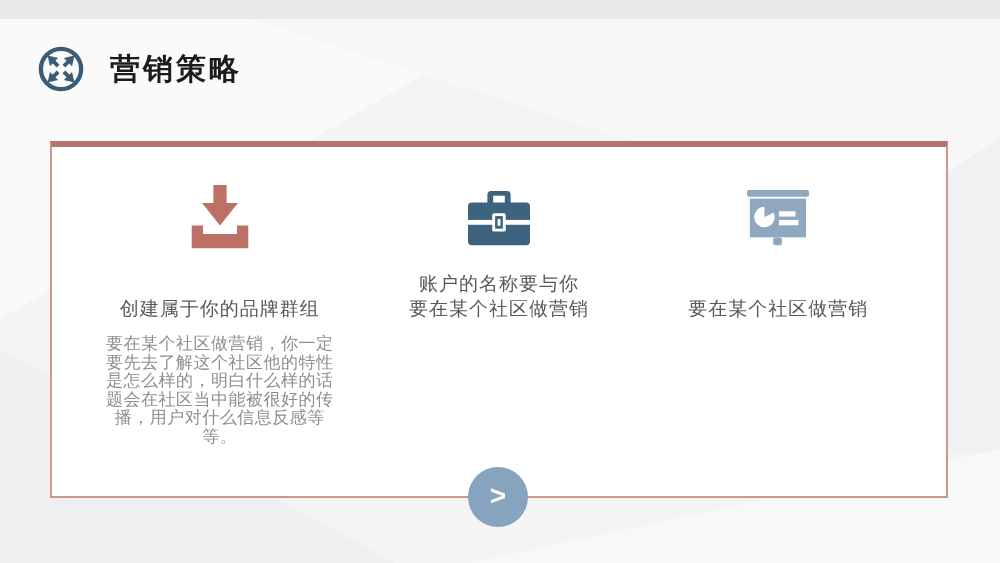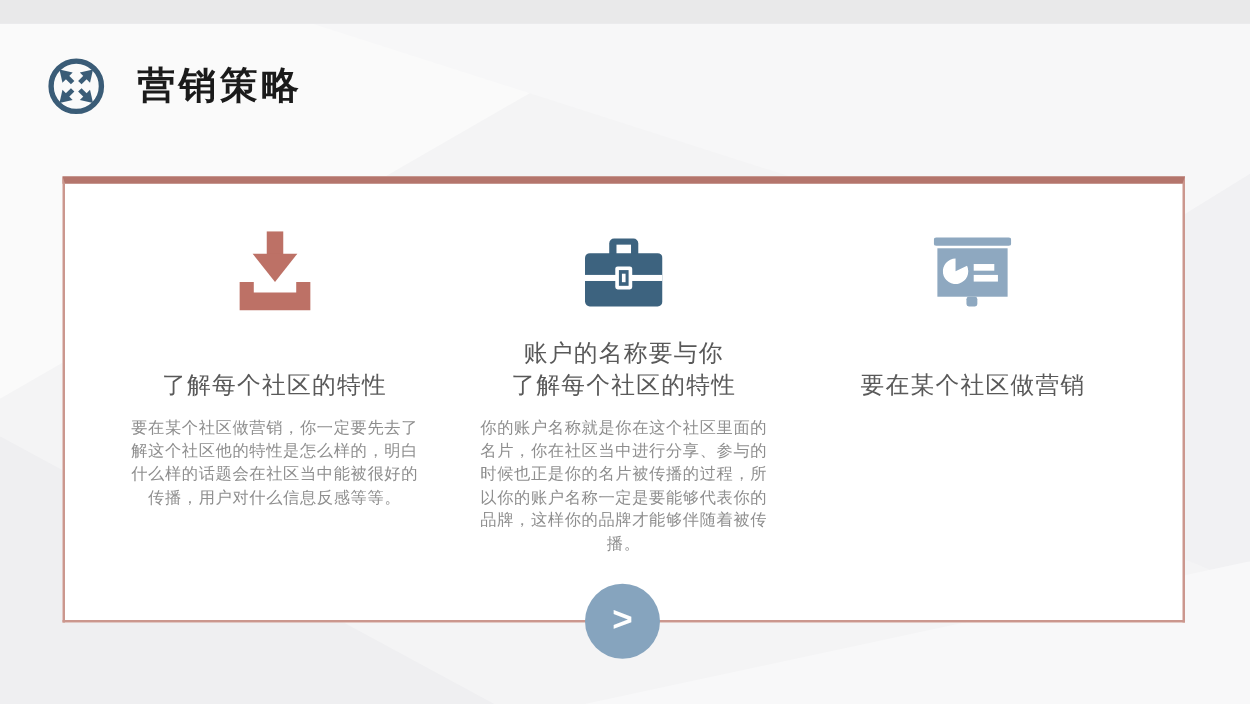--- a/index.html
+++ b/index.html
@@ -150,7 +150,7 @@
           </svg>
         </div>
         <div class="col-heading">账户的名称要与你
-了解每个社区的特性</div>
+要在某个社区做营销</div>
         <div class="col-body">你的账户名称就是你在这个社区里面的名片，你在社区当中进行分享、参与的时候也正是你的名片被传播的过程，所以你的账户名称一定是要能够代表你的品牌，这样你的品牌才能够伴随着被传播。</div>
       </div>
 

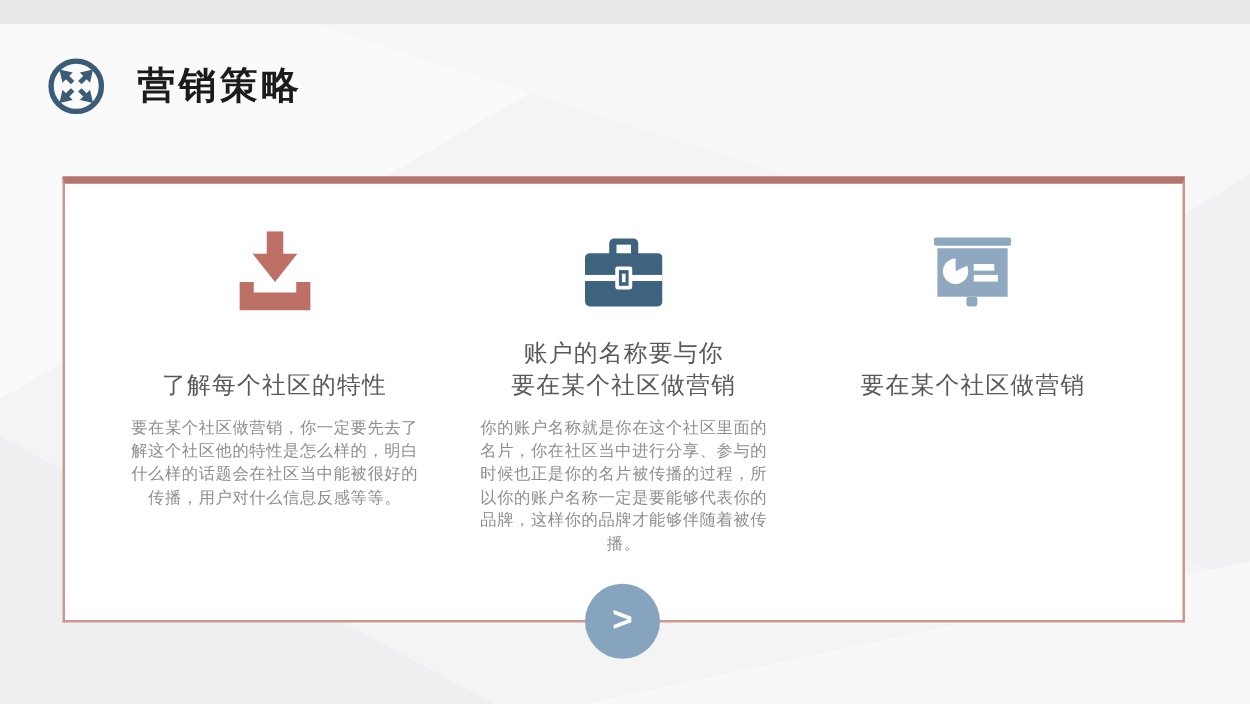--- a/index.html
+++ b/index.html
@@ -131,7 +131,7 @@
             </g>
           </svg>
         </div>
-        <div class="col-heading">了解每个社区的特性</div>
+        <div class="col-heading">创建属于你的品牌群组</div>
         <div class="col-body">要在某个社区做营销，你一定要先去了解这个社区他的特性是怎么样的，明白什么样的话题会在社区当中能被很好的传播，用户对什么信息反感等等。</div>
       </div>
 

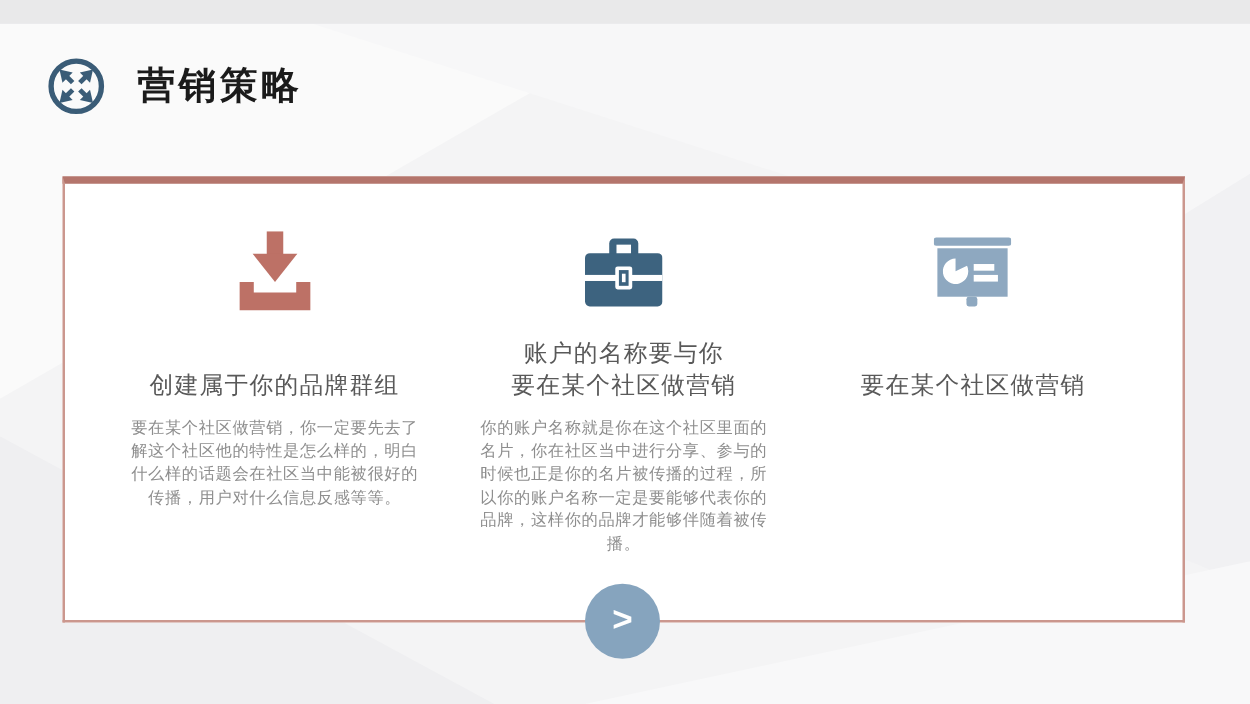--- a/index.html
+++ b/index.html
@@ -70,7 +70,7 @@
   }
   .col-body{
     margin-top:13px;
-    font-size:13px;line-height:18.5px;
+    font-size:17px;line-height:18.5px;
     color:#8e8e8e;
     letter-spacing:0.5px;
   }

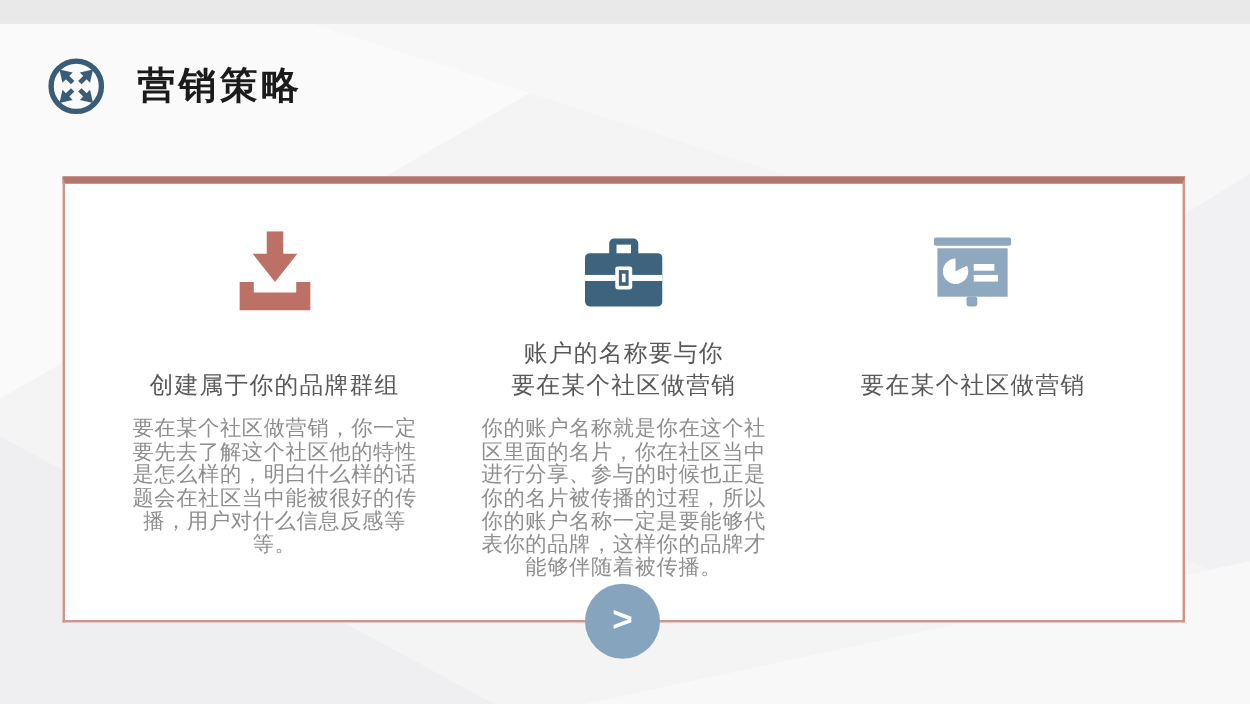--- a/index.html
+++ b/index.html
@@ -151,7 +151,6 @@
         </div>
         <div class="col-heading">账户的名称要与你
 要在某个社区做营销</div>
-        <div class="col-body">你的账户名称就是你在这个社区里面的名片，你在社区当中进行分享、参与的时候也正是你的名片被传播的过程，所以你的账户名称一定是要能够代表你的品牌，这样你的品牌才能够伴随着被传播。</div>
       </div>
 
       <div class="column">

